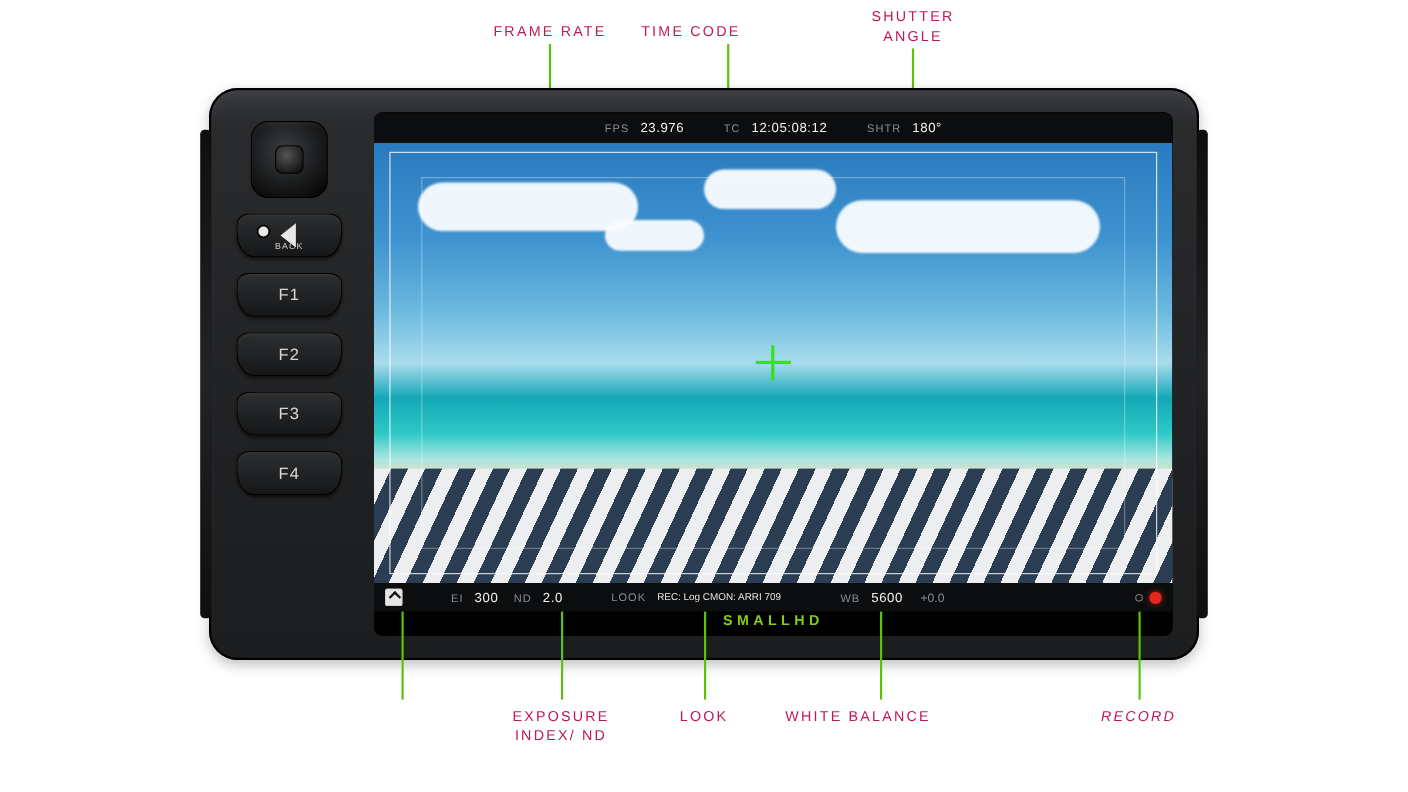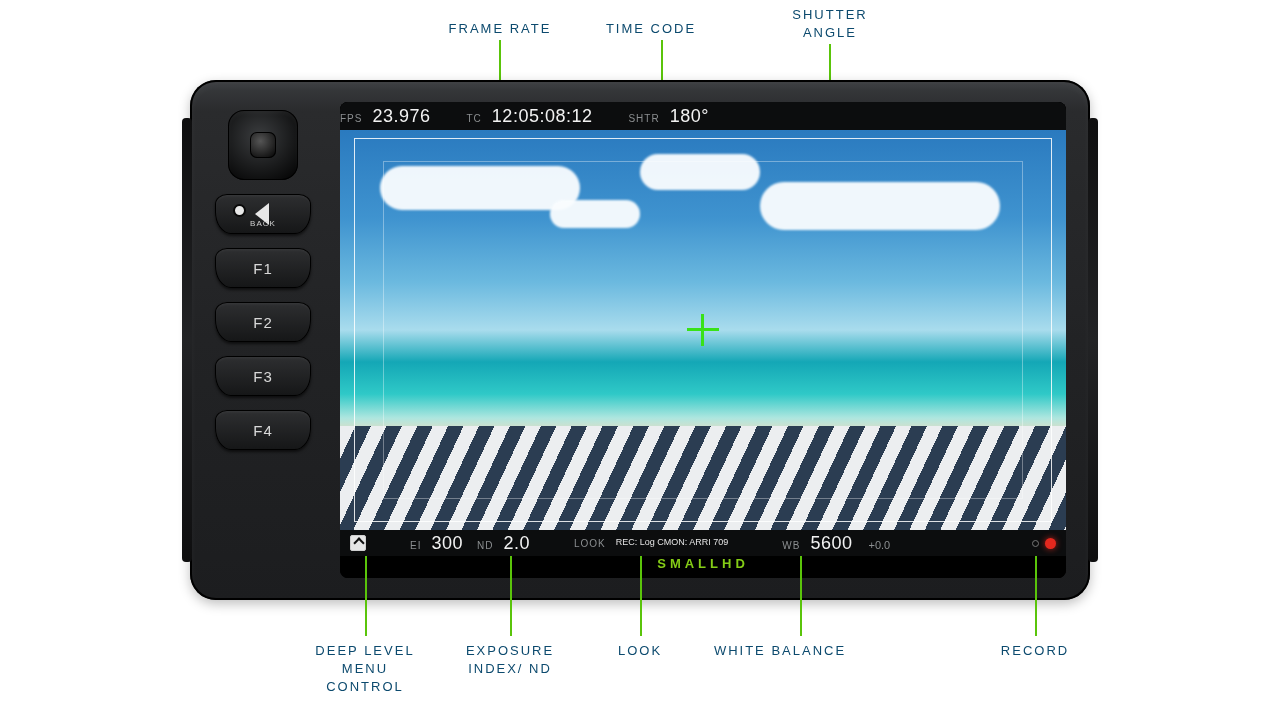--- a/index.html
+++ b/index.html
@@ -7,7 +7,7 @@
   .stage { position: relative; width: 1280px; height: 720px; }
 
   
-  .callout { position: absolute; font-size: 13px; letter-spacing: 2px; color: #0c4a6e; text-align: center; font-weight: 500; line-height: 1.4; white-space: pre; }
+  .callout { position: absolute; font-size: 13px; letter-spacing: 2px; color: #be185d; text-align: center; font-weight: 500; line-height: 1.4; white-space: pre; }
   .leader { position: absolute; width: 2px; background: #5ac40a; }
 
   

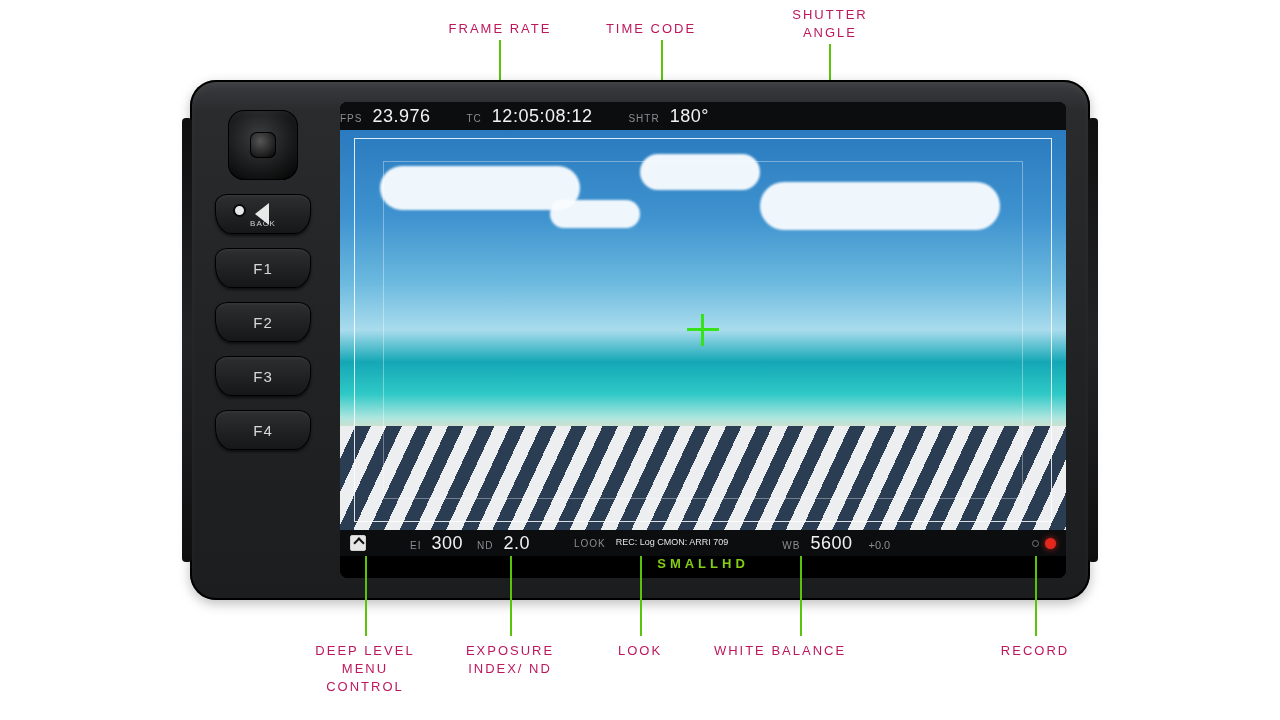--- a/index.html
+++ b/index.html
@@ -137,7 +137,7 @@
   <div class="callout" style="left:430px; top:20px; width:140px;">FRAME RATE</div>
   <div class="leader" style="left:499px; top:40px; height:94px;"></div>
 
-  <div class="callout" style="left:591px; top:20px; width:120px;">TIME CODE</div>
+  <div class="callout" style="left:568px; top:20px; width:120px;">TIME CODE</div>
   <div class="leader" style="left:661px; top:40px; height:94px;"></div>
 
   <div class="callout" style="left:770px; top:6px; width:120px;">SHUTTER

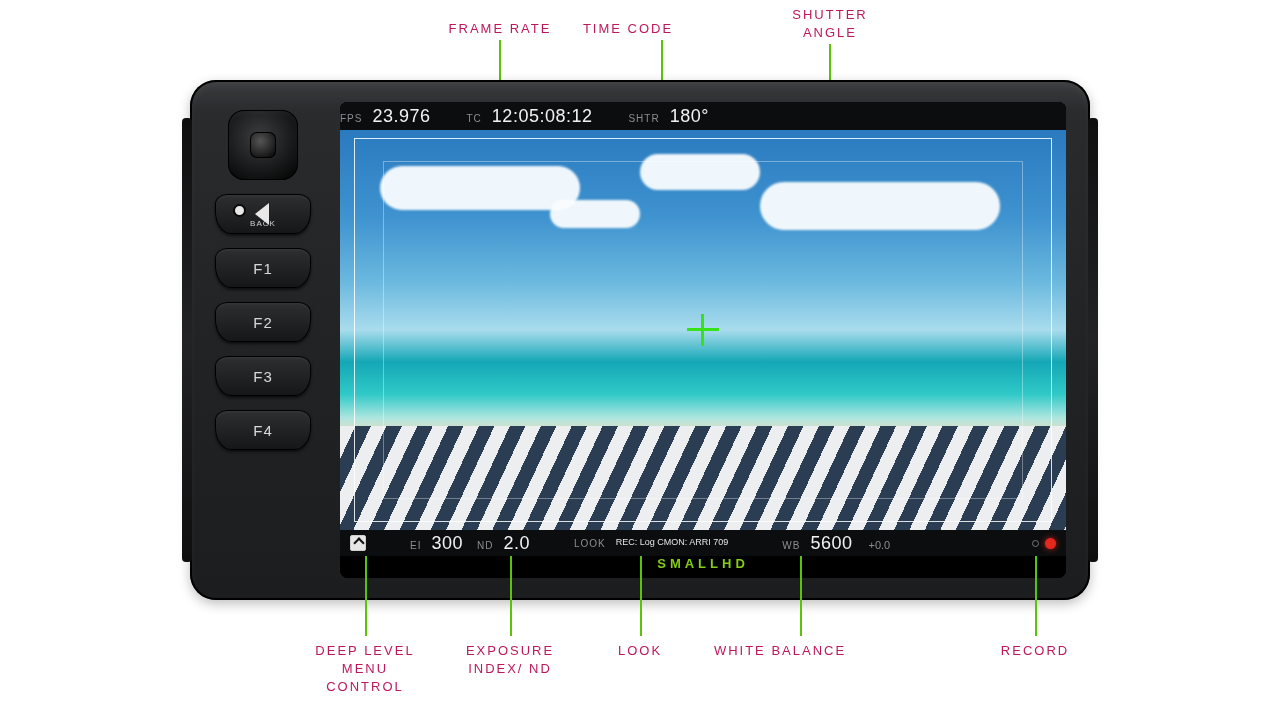--- a/index.html
+++ b/index.html
@@ -68,7 +68,7 @@
     display:flex; align-items:center; color:#d6d6d6; font-size:12px;
     font-family: Arial, sans-serif;
   }
-  .topbar{ top:0; justify-content:flex-start; gap:36px; }
+  .topbar{ top:0; justify-content:center; gap:36px; }
   .botbar{ bottom:22px; height:26px; padding:0 10px; gap:14px;}
   .pair{ display:flex; align-items:baseline; gap:10px;}
   .k{ color:#8b8e90; font-size:10px; letter-spacing:1px;}

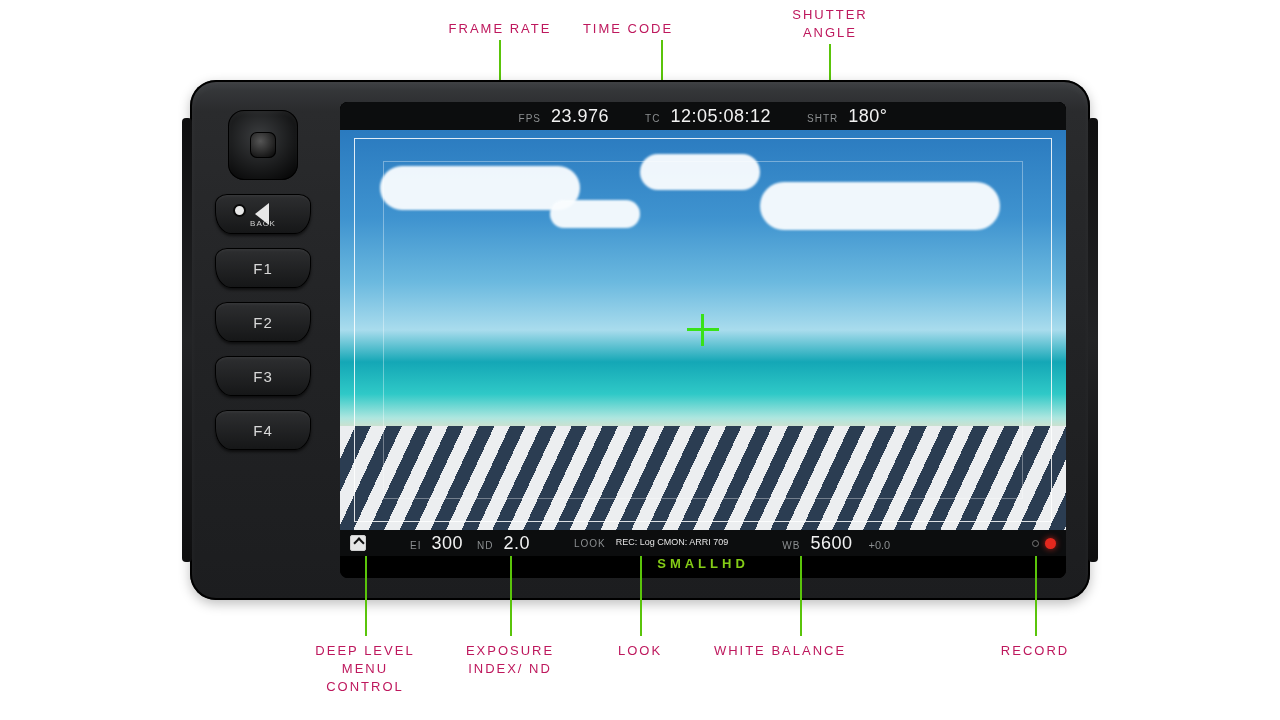--- a/index.html
+++ b/index.html
@@ -72,7 +72,7 @@
   .botbar{ bottom:22px; height:26px; padding:0 10px; gap:14px;}
   .pair{ display:flex; align-items:baseline; gap:10px;}
   .k{ color:#8b8e90; font-size:10px; letter-spacing:1px;}
-  .v{ color:#f2f2f2; font-size:18px; letter-spacing:0.5px;}
+  .v{ color:#f2f2f2; font-size:12px; letter-spacing:0.5px;}
   .small{ font-size:9px; line-height:1.1; color:#e4e4e4;}
 
   .brand {

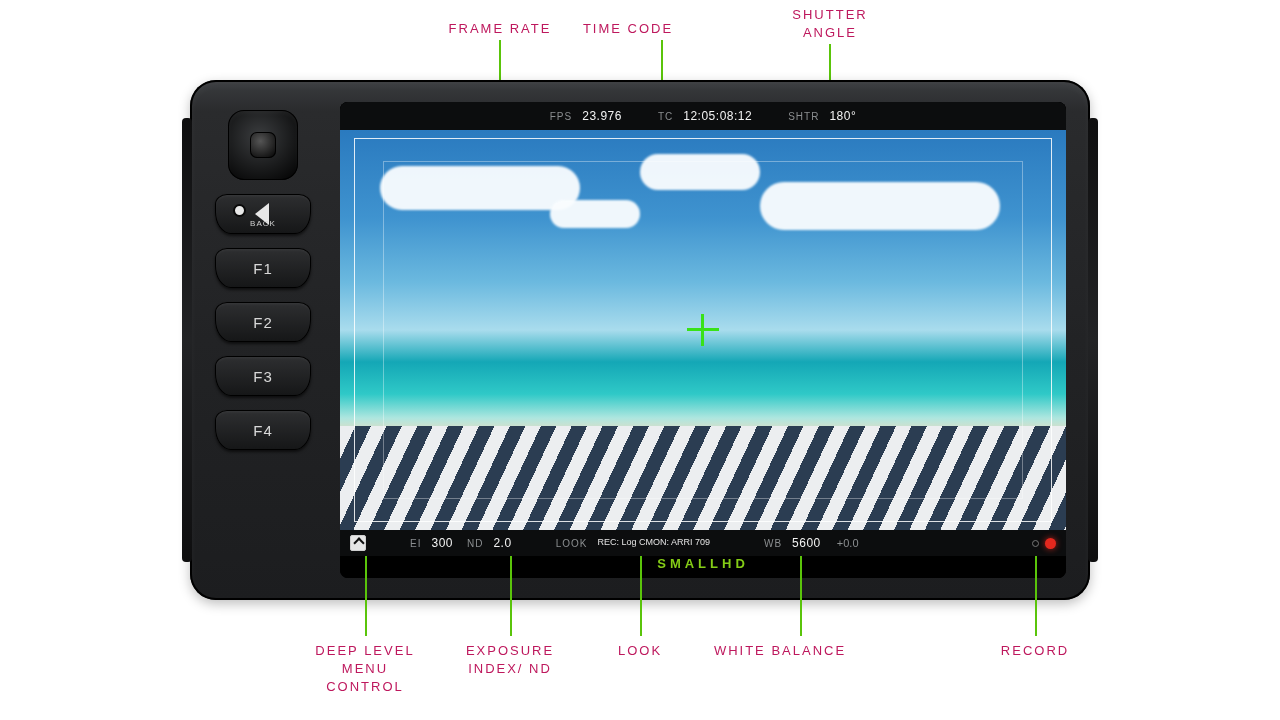--- a/index.html
+++ b/index.html
@@ -224,9 +224,6 @@
   </div>
 
   <div class="leader" style="left:365px; top:556px; height:80px;"></div>
-  <div class="callout" style="left:305px; top:642px; width:120px;">DEEP LEVEL
-MENU
-CONTROL</div>
 
   <div class="leader" style="left:510px; top:556px; height:80px;"></div>
   <div class="callout" style="left:450px; top:642px; width:120px;">EXPOSURE

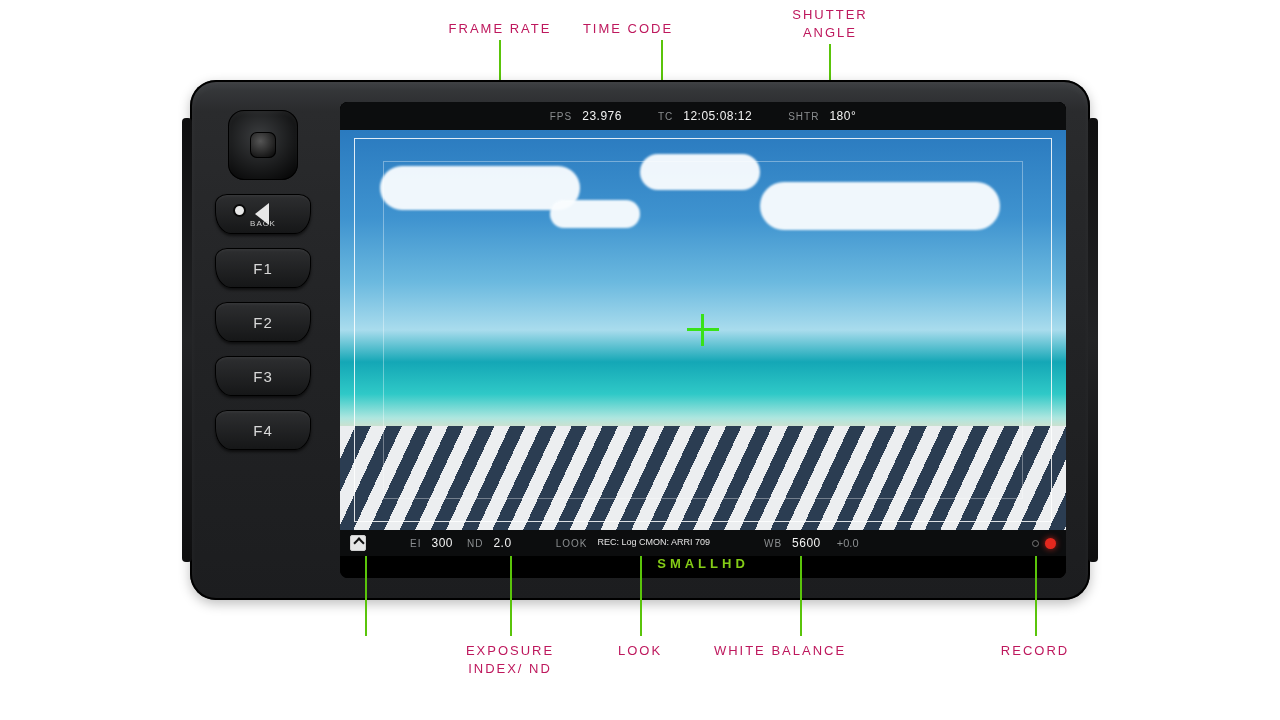--- a/index.html
+++ b/index.html
@@ -236,7 +236,7 @@
   <div class="callout" style="left:700px; top:642px; width:160px;">WHITE BALANCE</div>
 
   <div class="leader" style="left:1035px; top:556px; height:80px;"></div>
-  <div class="callout" style="left:985px; top:642px; width:100px;">RECORD</div>
+  <div class="callout" style="left:985px; top:642px; width:100px;font-style:italic;">RECORD</div>
 
 </div>
 

